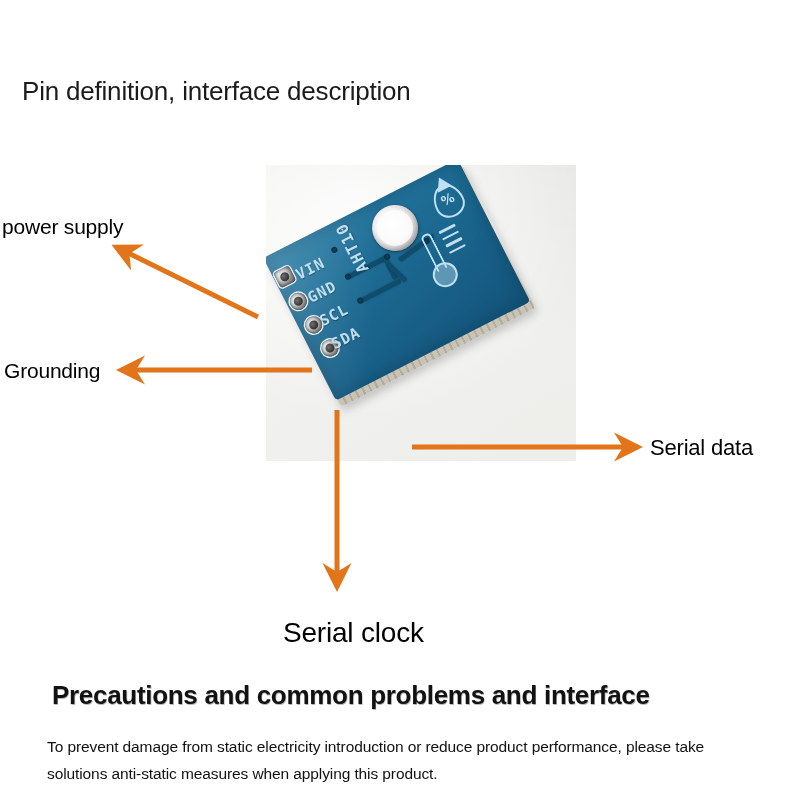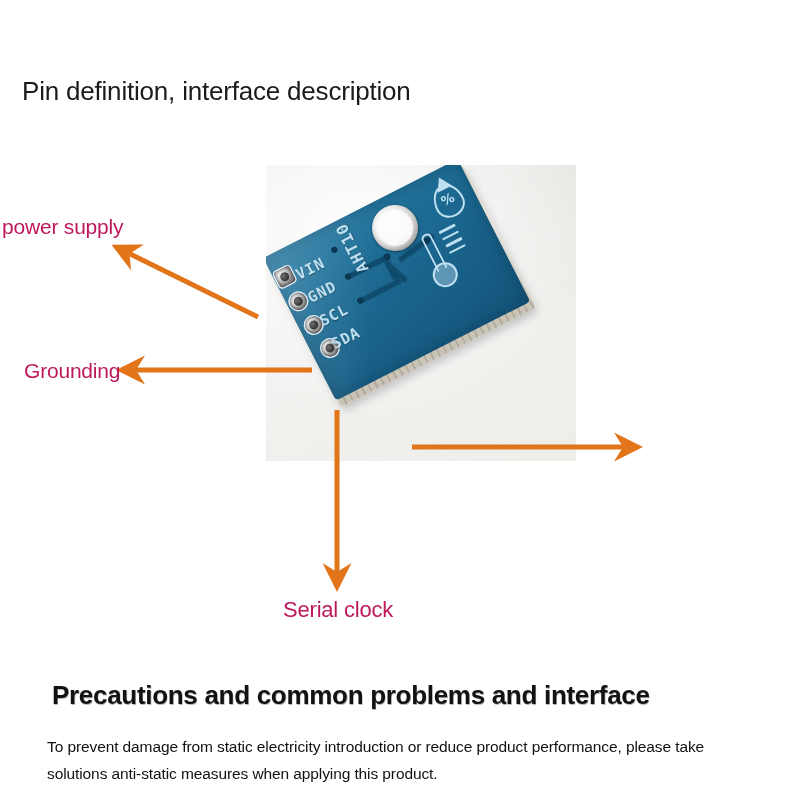--- a/index.html
+++ b/index.html
@@ -50,7 +50,7 @@
   .callout {
     position: absolute;
     font-size: 21px;
-    color: #be185d;
+    color: #000000;
     white-space: nowrap;
     letter-spacing: -0.2px;
   }

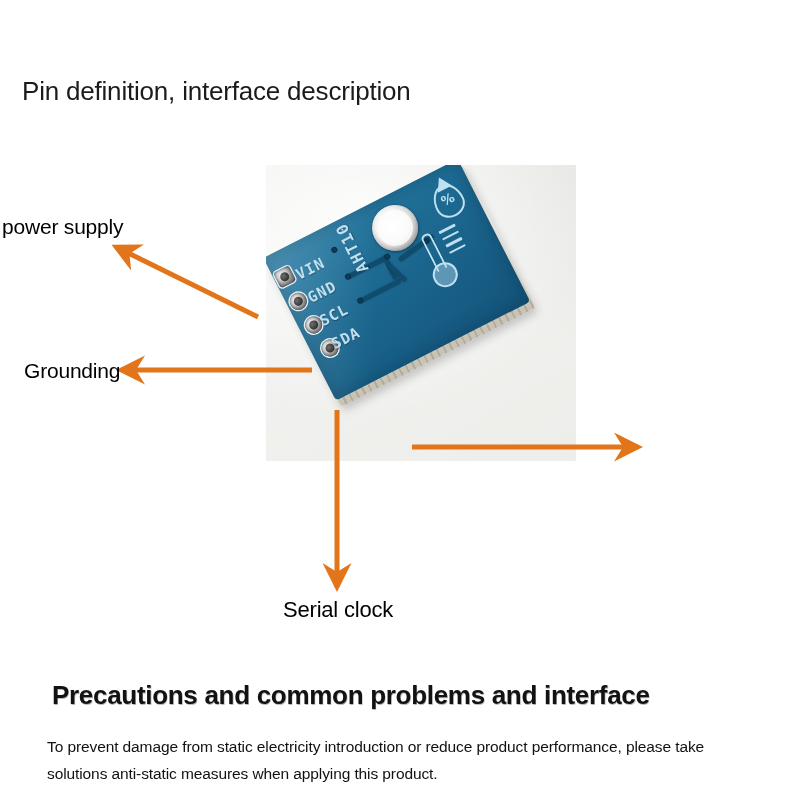--- a/index.html
+++ b/index.html
@@ -55,7 +55,7 @@
     letter-spacing: -0.2px;
   }
   .callout.c-power    { left: 2px;   top: 190px; }
-  .callout.c-ground   { left: 24px;   top: 334px; }
+  .callout.c-ground   { left: 4px;   top: 334px; }
   .callout.c-sdata    { left: 650px; top: 410px; font-size: 22px; }
   .callout.c-sclock   { left: 283px; top: 572px; font-size: 22px; }
 

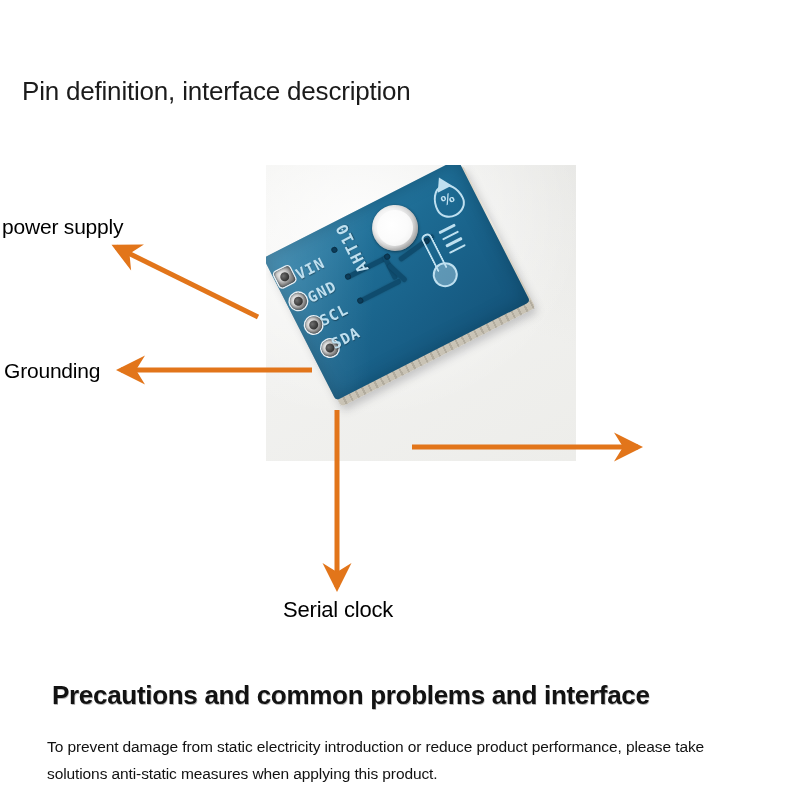--- a/index.html
+++ b/index.html
@@ -315,6 +315,7 @@
 
   <div class="callout c-ground">Grounding</div>
 
+  <div class="callout c-sdata">Serial data</div>
 
   <div class="callout c-sclock">Serial clock</div>
 

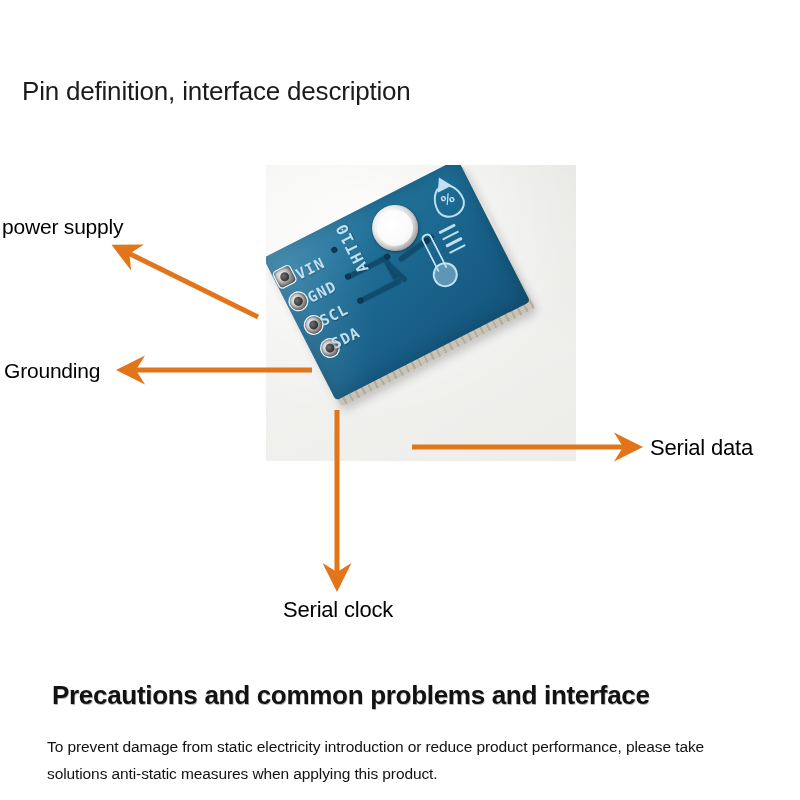--- a/index.html
+++ b/index.html
@@ -57,7 +57,7 @@
   .callout.c-power    { left: 2px;   top: 190px; }
   .callout.c-ground   { left: 4px;   top: 334px; }
   .callout.c-sdata    { left: 650px; top: 410px; font-size: 22px; }
-  .callout.c-sclock   { left: 283px; top: 572px; font-size: 22px; }
+  .callout.c-sclock   { left: 283px; top: 592px; font-size: 28px; }
 
   
   .photo {

